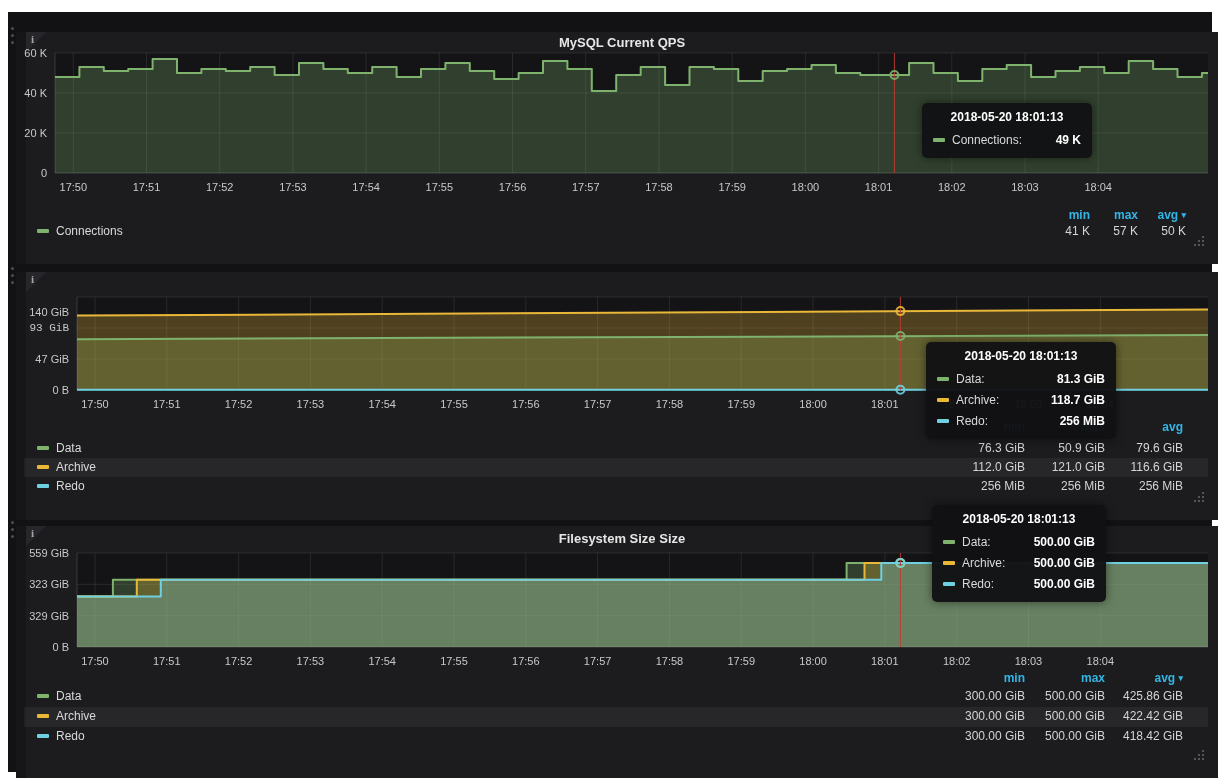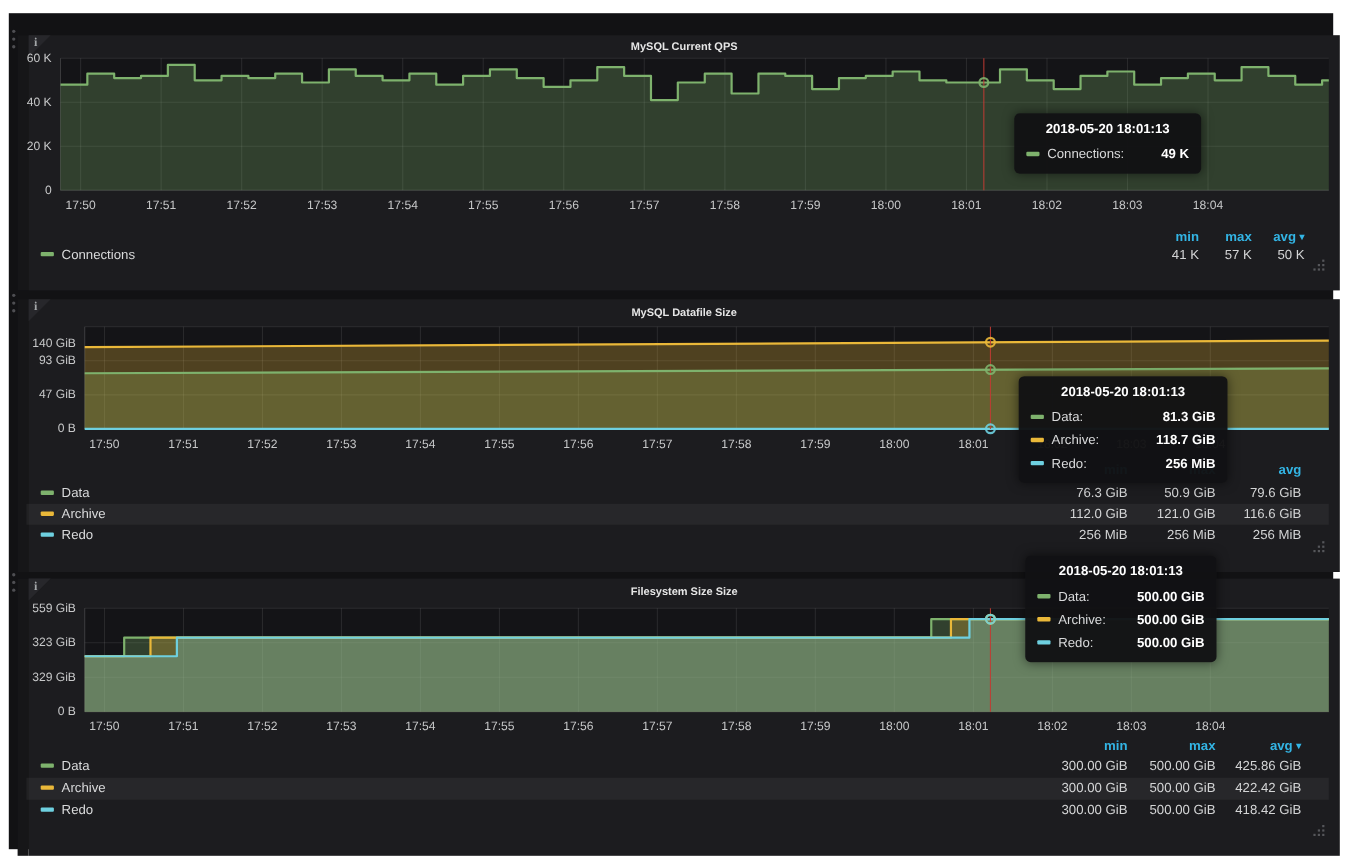--- a/index.html
+++ b/index.html
@@ -12,7 +12,7 @@
   .strip{position:absolute;width:10px;background:#161618;}
   .s0{left:8px;top:20px;height:232px;} .s1{left:8px;top:260px;height:248px;} .s2{left:8px;top:514px;height:252px;}
   .dot{position:absolute;width:3px;height:3px;border-radius:50%;background:#4e4e52;}
-  .title{position:absolute;text-align:center;color:#e6e6e6;font-size:10px;font-weight:bold;height:18px;line-height:18px;}
+  .title{position:absolute;text-align:center;color:#e6e6e6;font-size:13px;font-weight:bold;height:18px;line-height:18px;}
   .corner{position:absolute;width:0;height:0;border-top:20px solid #27272b;border-right:20px solid transparent;}
   .info-i{position:absolute;color:#a5a8ab;font-size:11px;font-weight:bold;font-family:"Liberation Serif",serif;}
   .plotbg{position:absolute;background:#141417;}

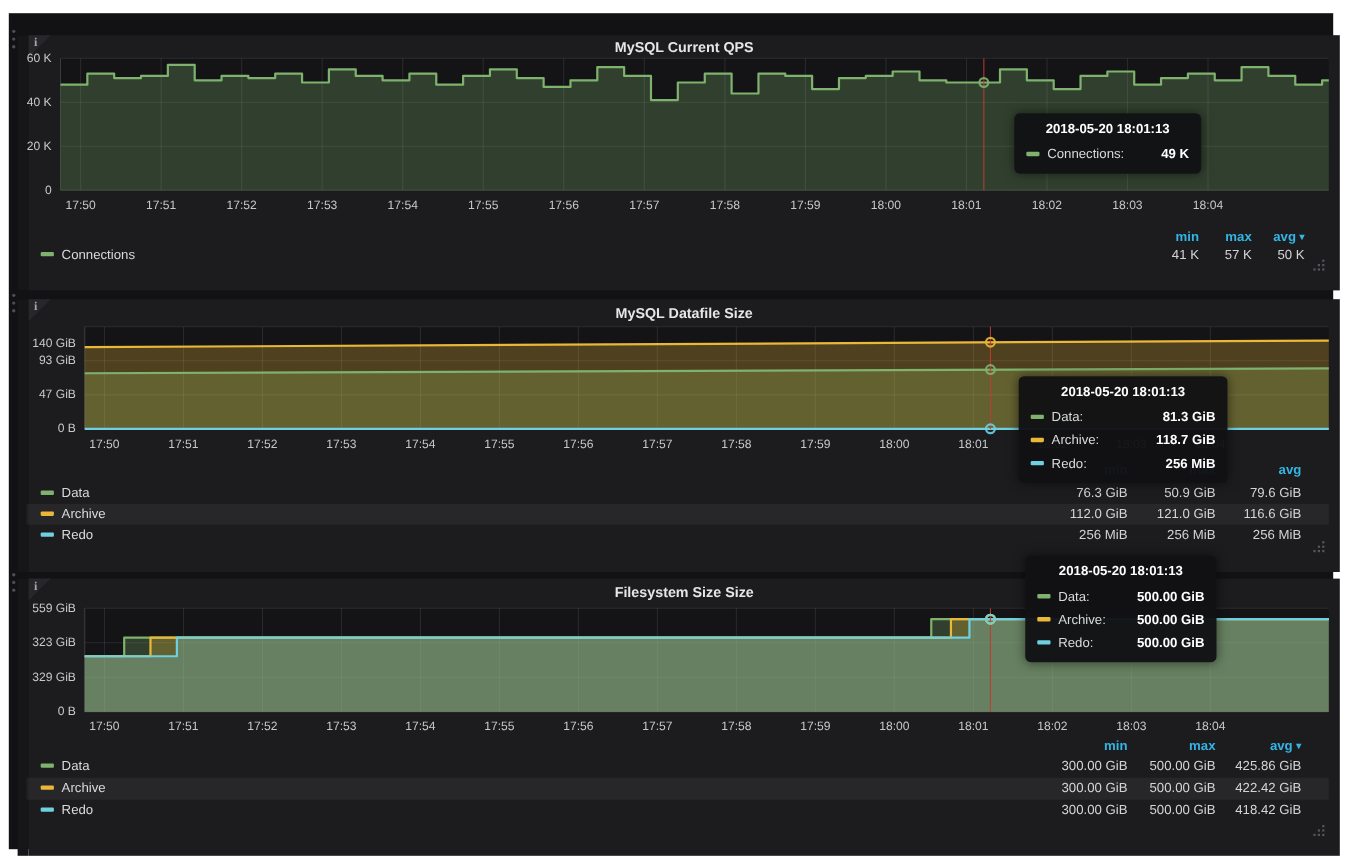--- a/index.html
+++ b/index.html
@@ -49,7 +49,6 @@
   <div class="panel p1">
     <div class="corner" style="left:0;top:0;"></div>
     <div class="info-i" style="left:5px;top:1px;">i</div>
-    <div class="title" style="left:0;top:4px;width:1192px;">MySQL Datafile Size</div>
   </div>
   <div class="panel p2">
     <div class="corner" style="left:0;top:0;"></div>

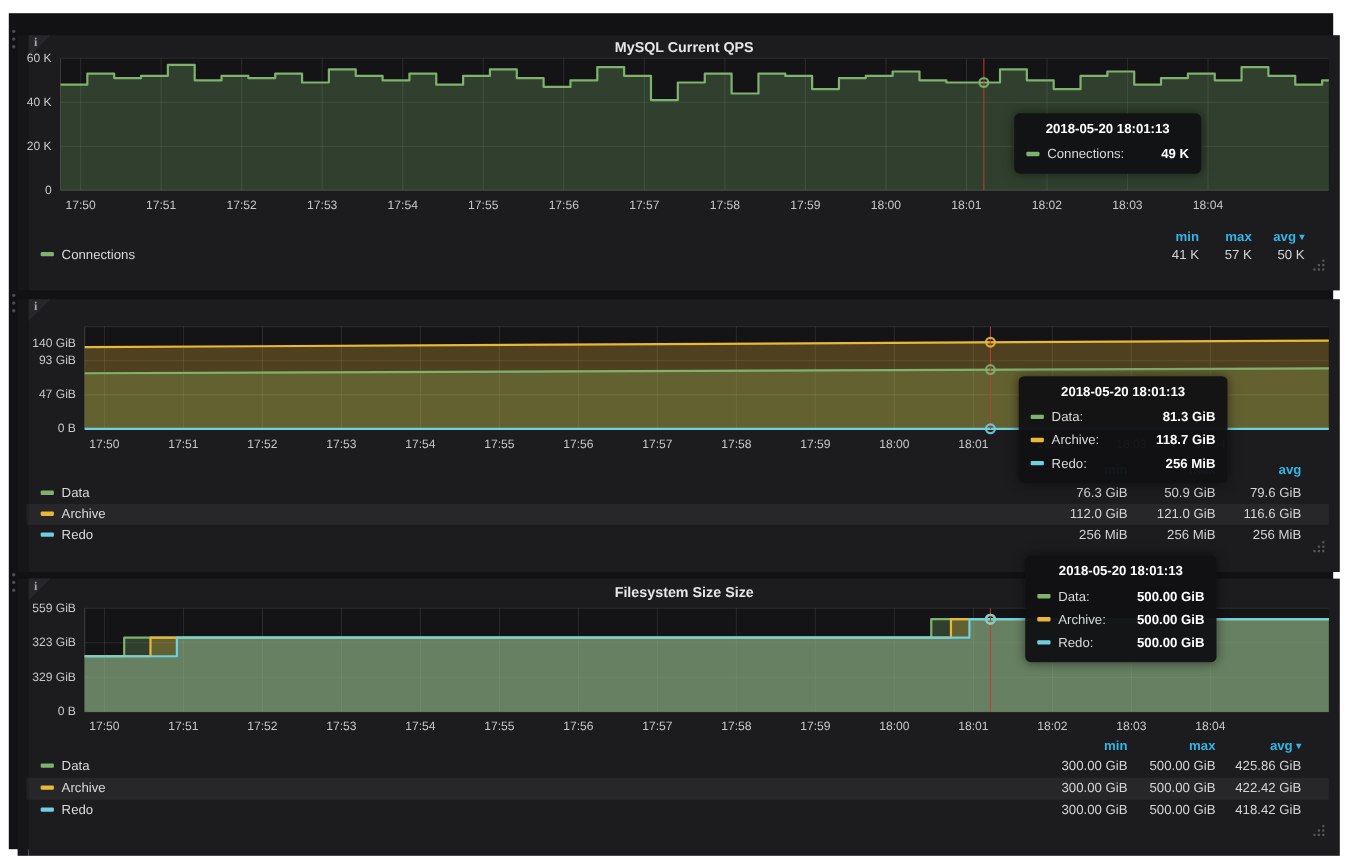--- a/index.html
+++ b/index.html
@@ -163,7 +163,7 @@
       <circle cx="823.4" cy="92.8" r="4" fill="none" stroke="#6ed0e0" stroke-width="2" opacity="0.9"></circle>
     </svg>
     <div class="ytick" style="left: 9px; top: 306px;">140 GiB</div>
-    <div class="ytick" style="left: 9px; top: 322.002px;">93 GiB</div>
+    <div class="ytick" style="left: 9px; top: 322.002px; font-family: Liberation Mono, monospace;">93 GiB</div>
     <div class="ytick" style="left: 9px; top: 352.998px;">47 GiB</div>
     <div class="ytick" style="left: 9px; top: 384px;">0 B</div>
     <div class="xtick" style="left: 72.9524px; top: 398px;">17:50</div>

